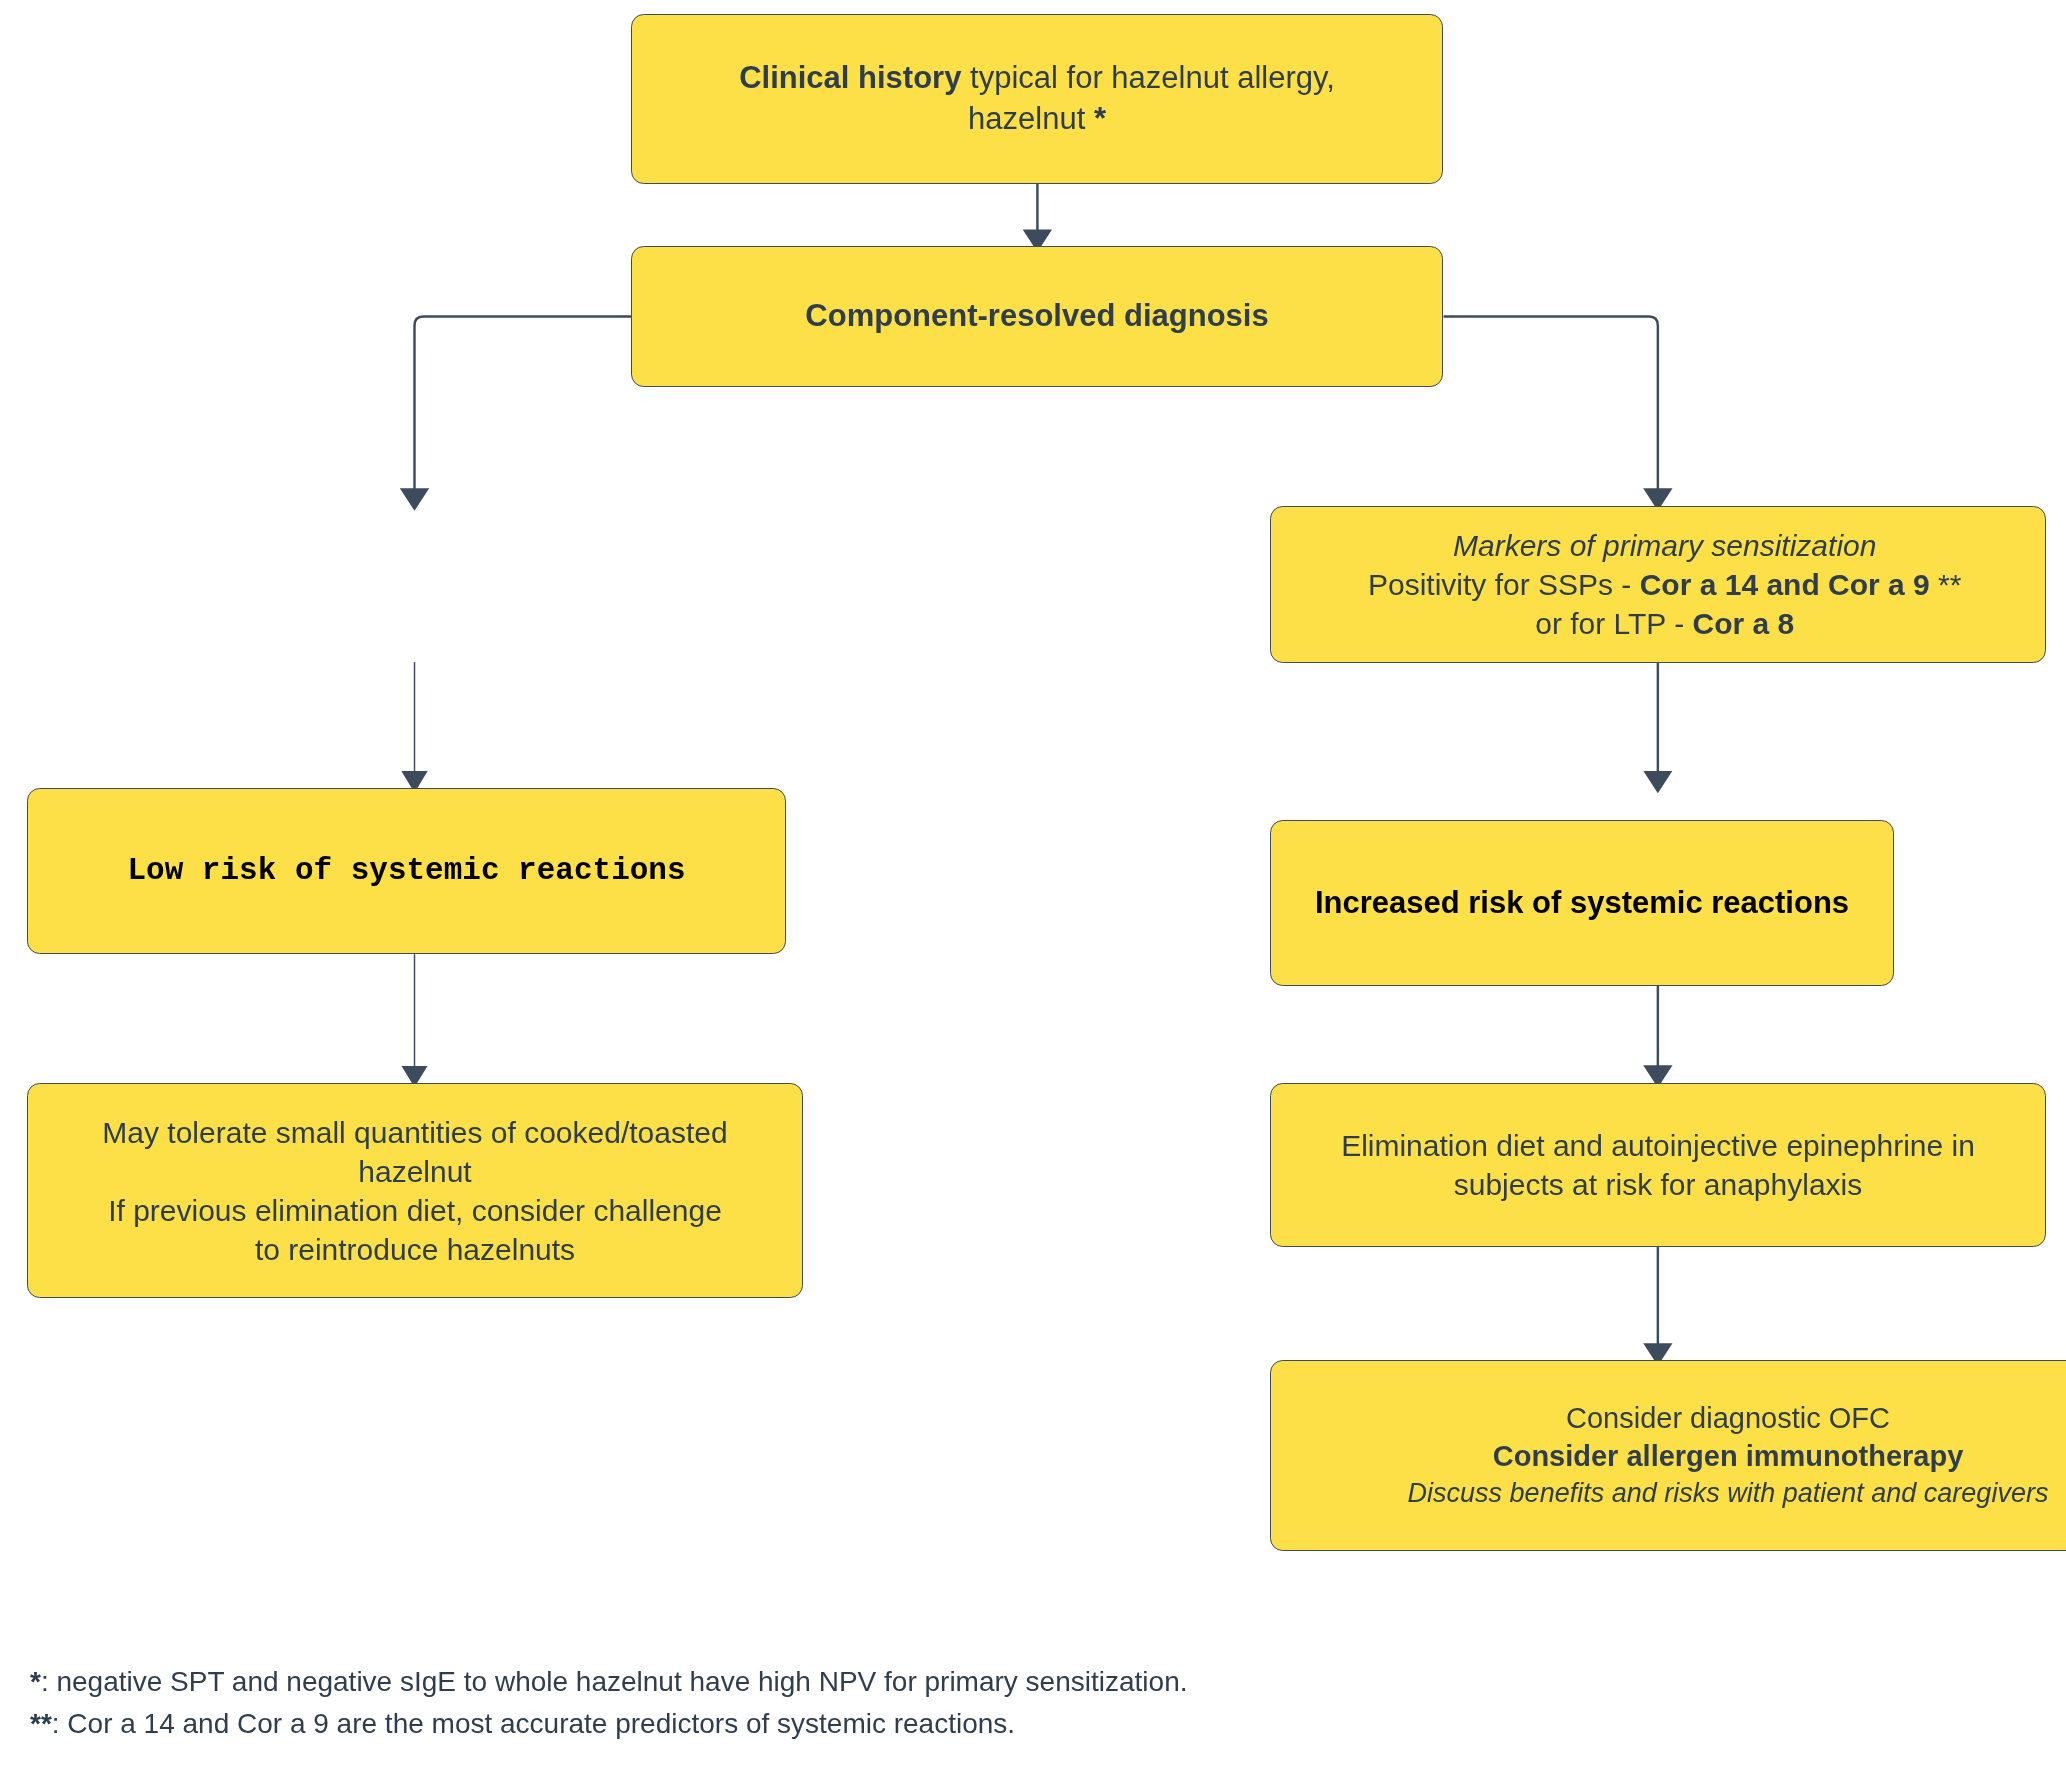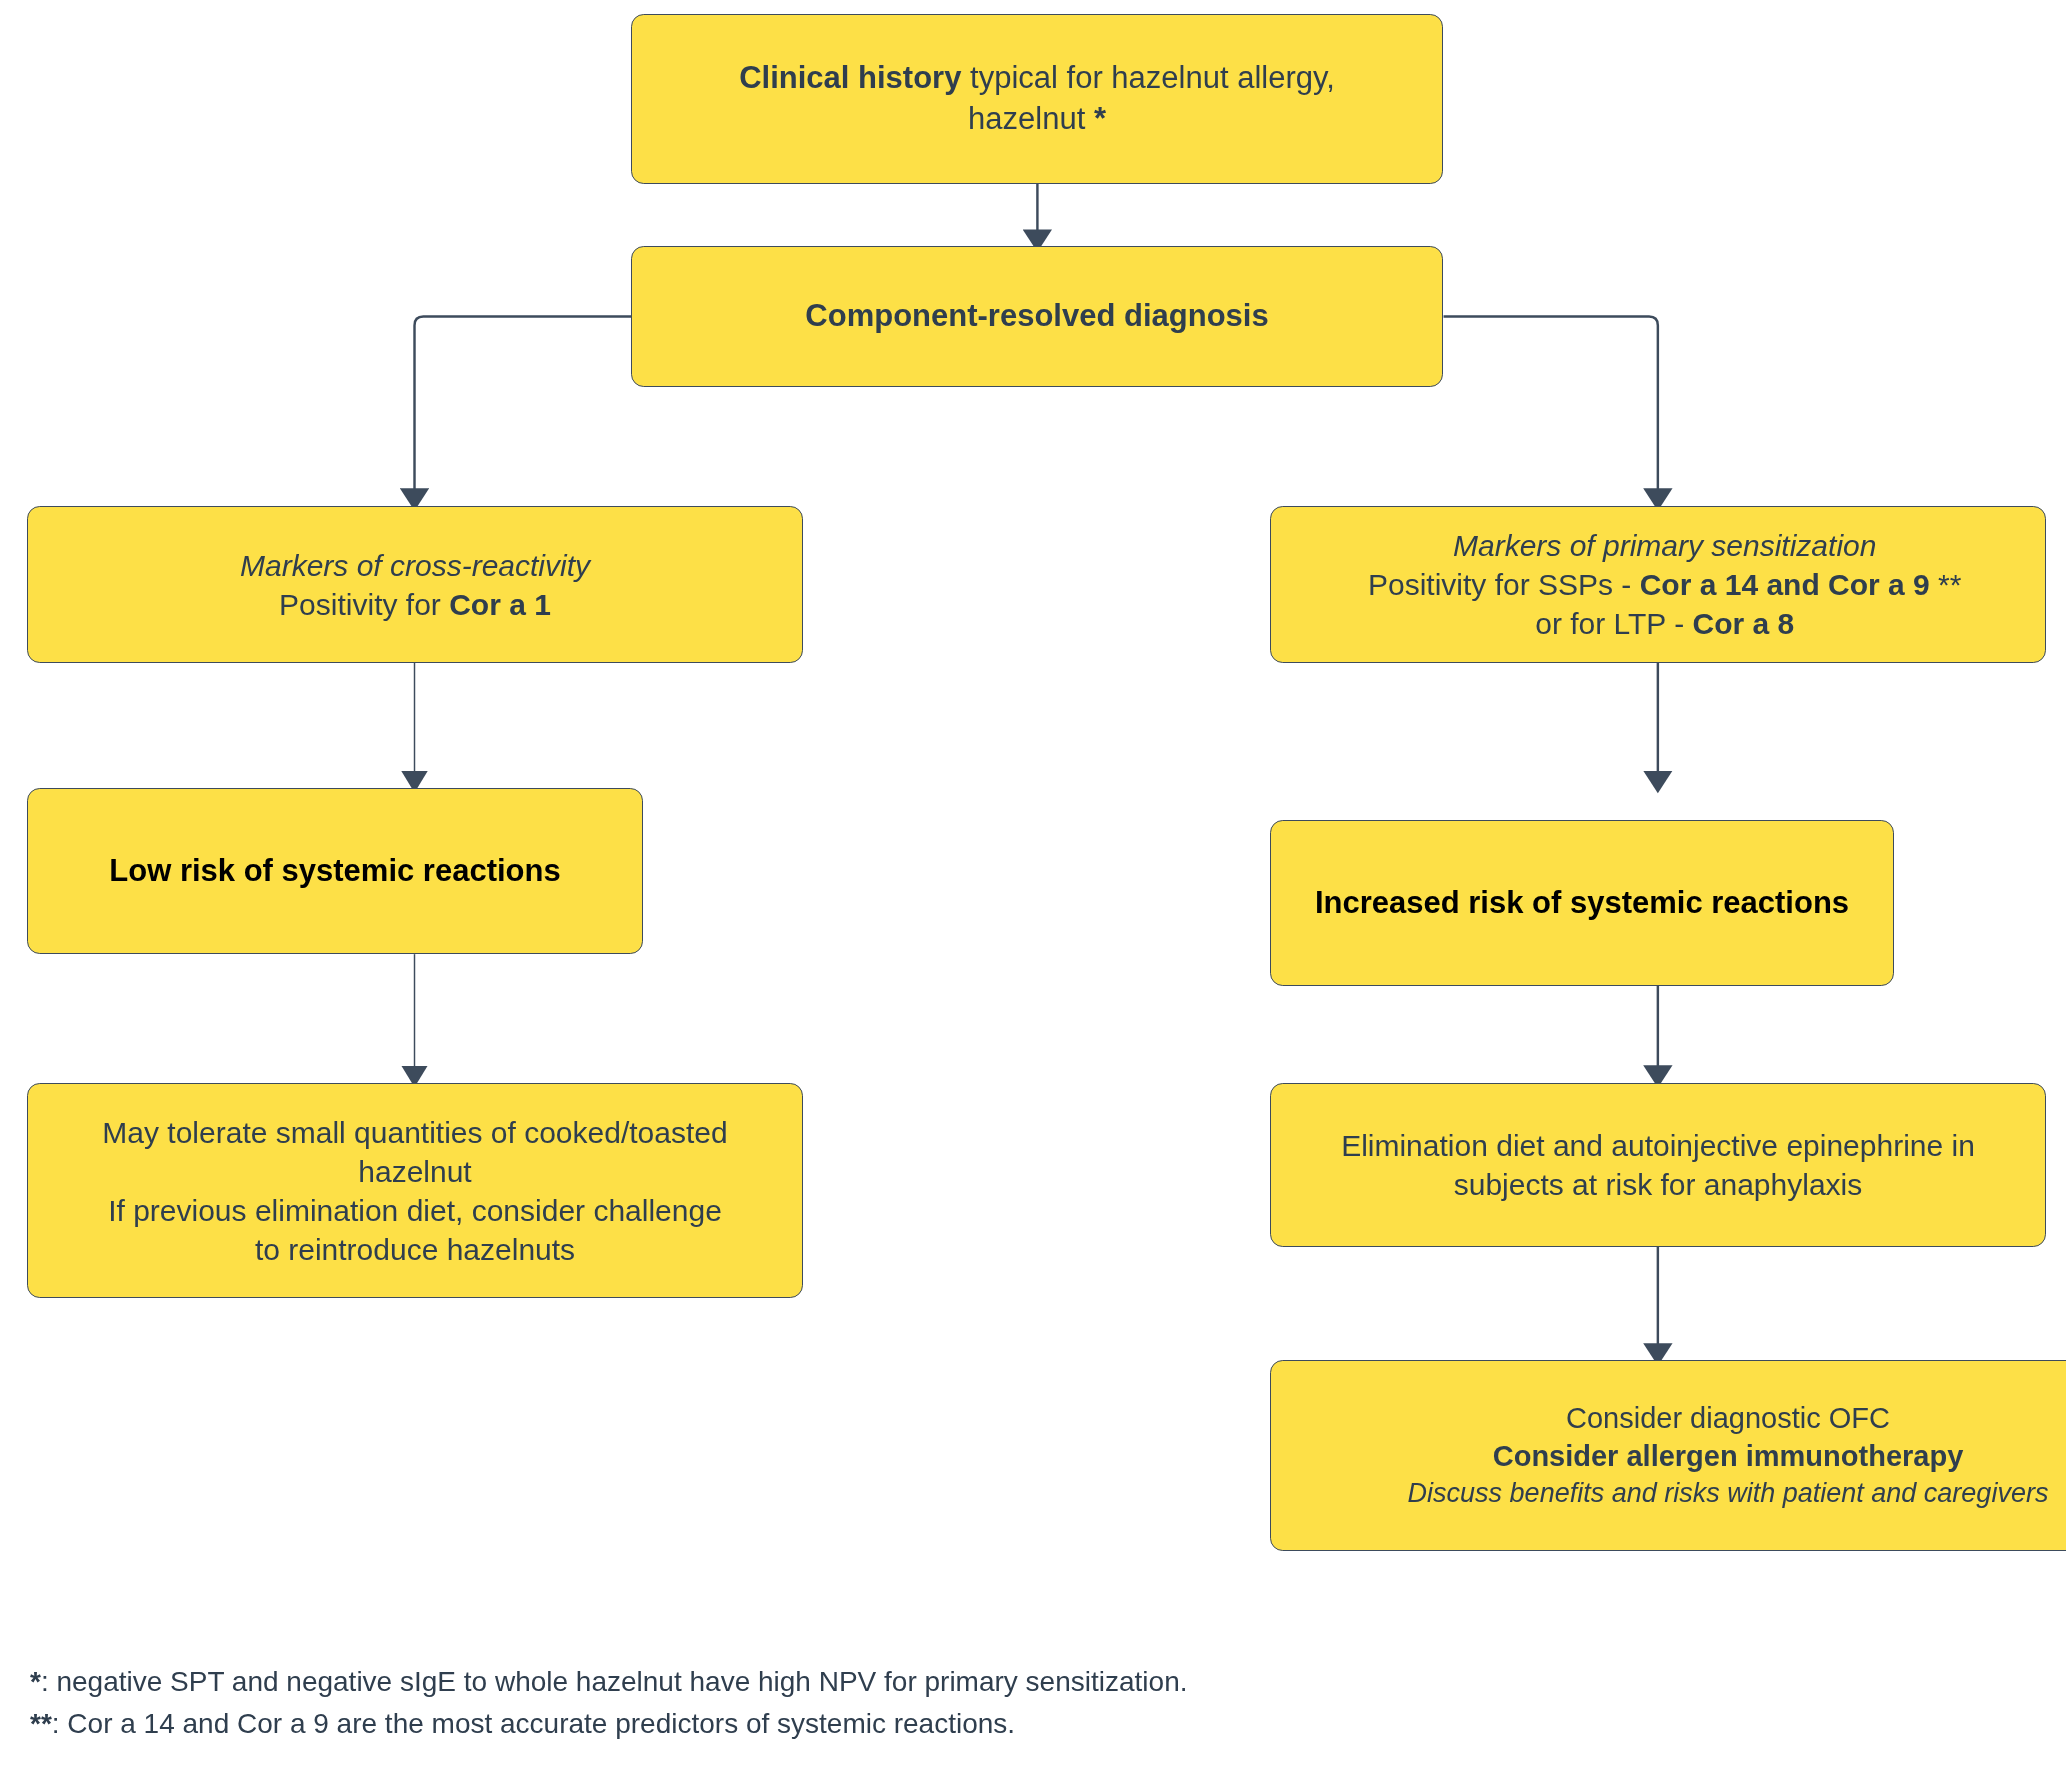--- a/index.html
+++ b/index.html
@@ -145,12 +145,6 @@
     </div>
   </div>
 
-  <div class="node" id="n-cross">
-    <div class="inner">
-      <span class="ln"><i>Markers of cross-reactivity</i></span>
-      <span class="ln"><span>Positivity for </span><b>Cor a 1</b></span>
-    </div>
-  </div>
 
   <div class="node" id="n-primary">
     <div class="inner">

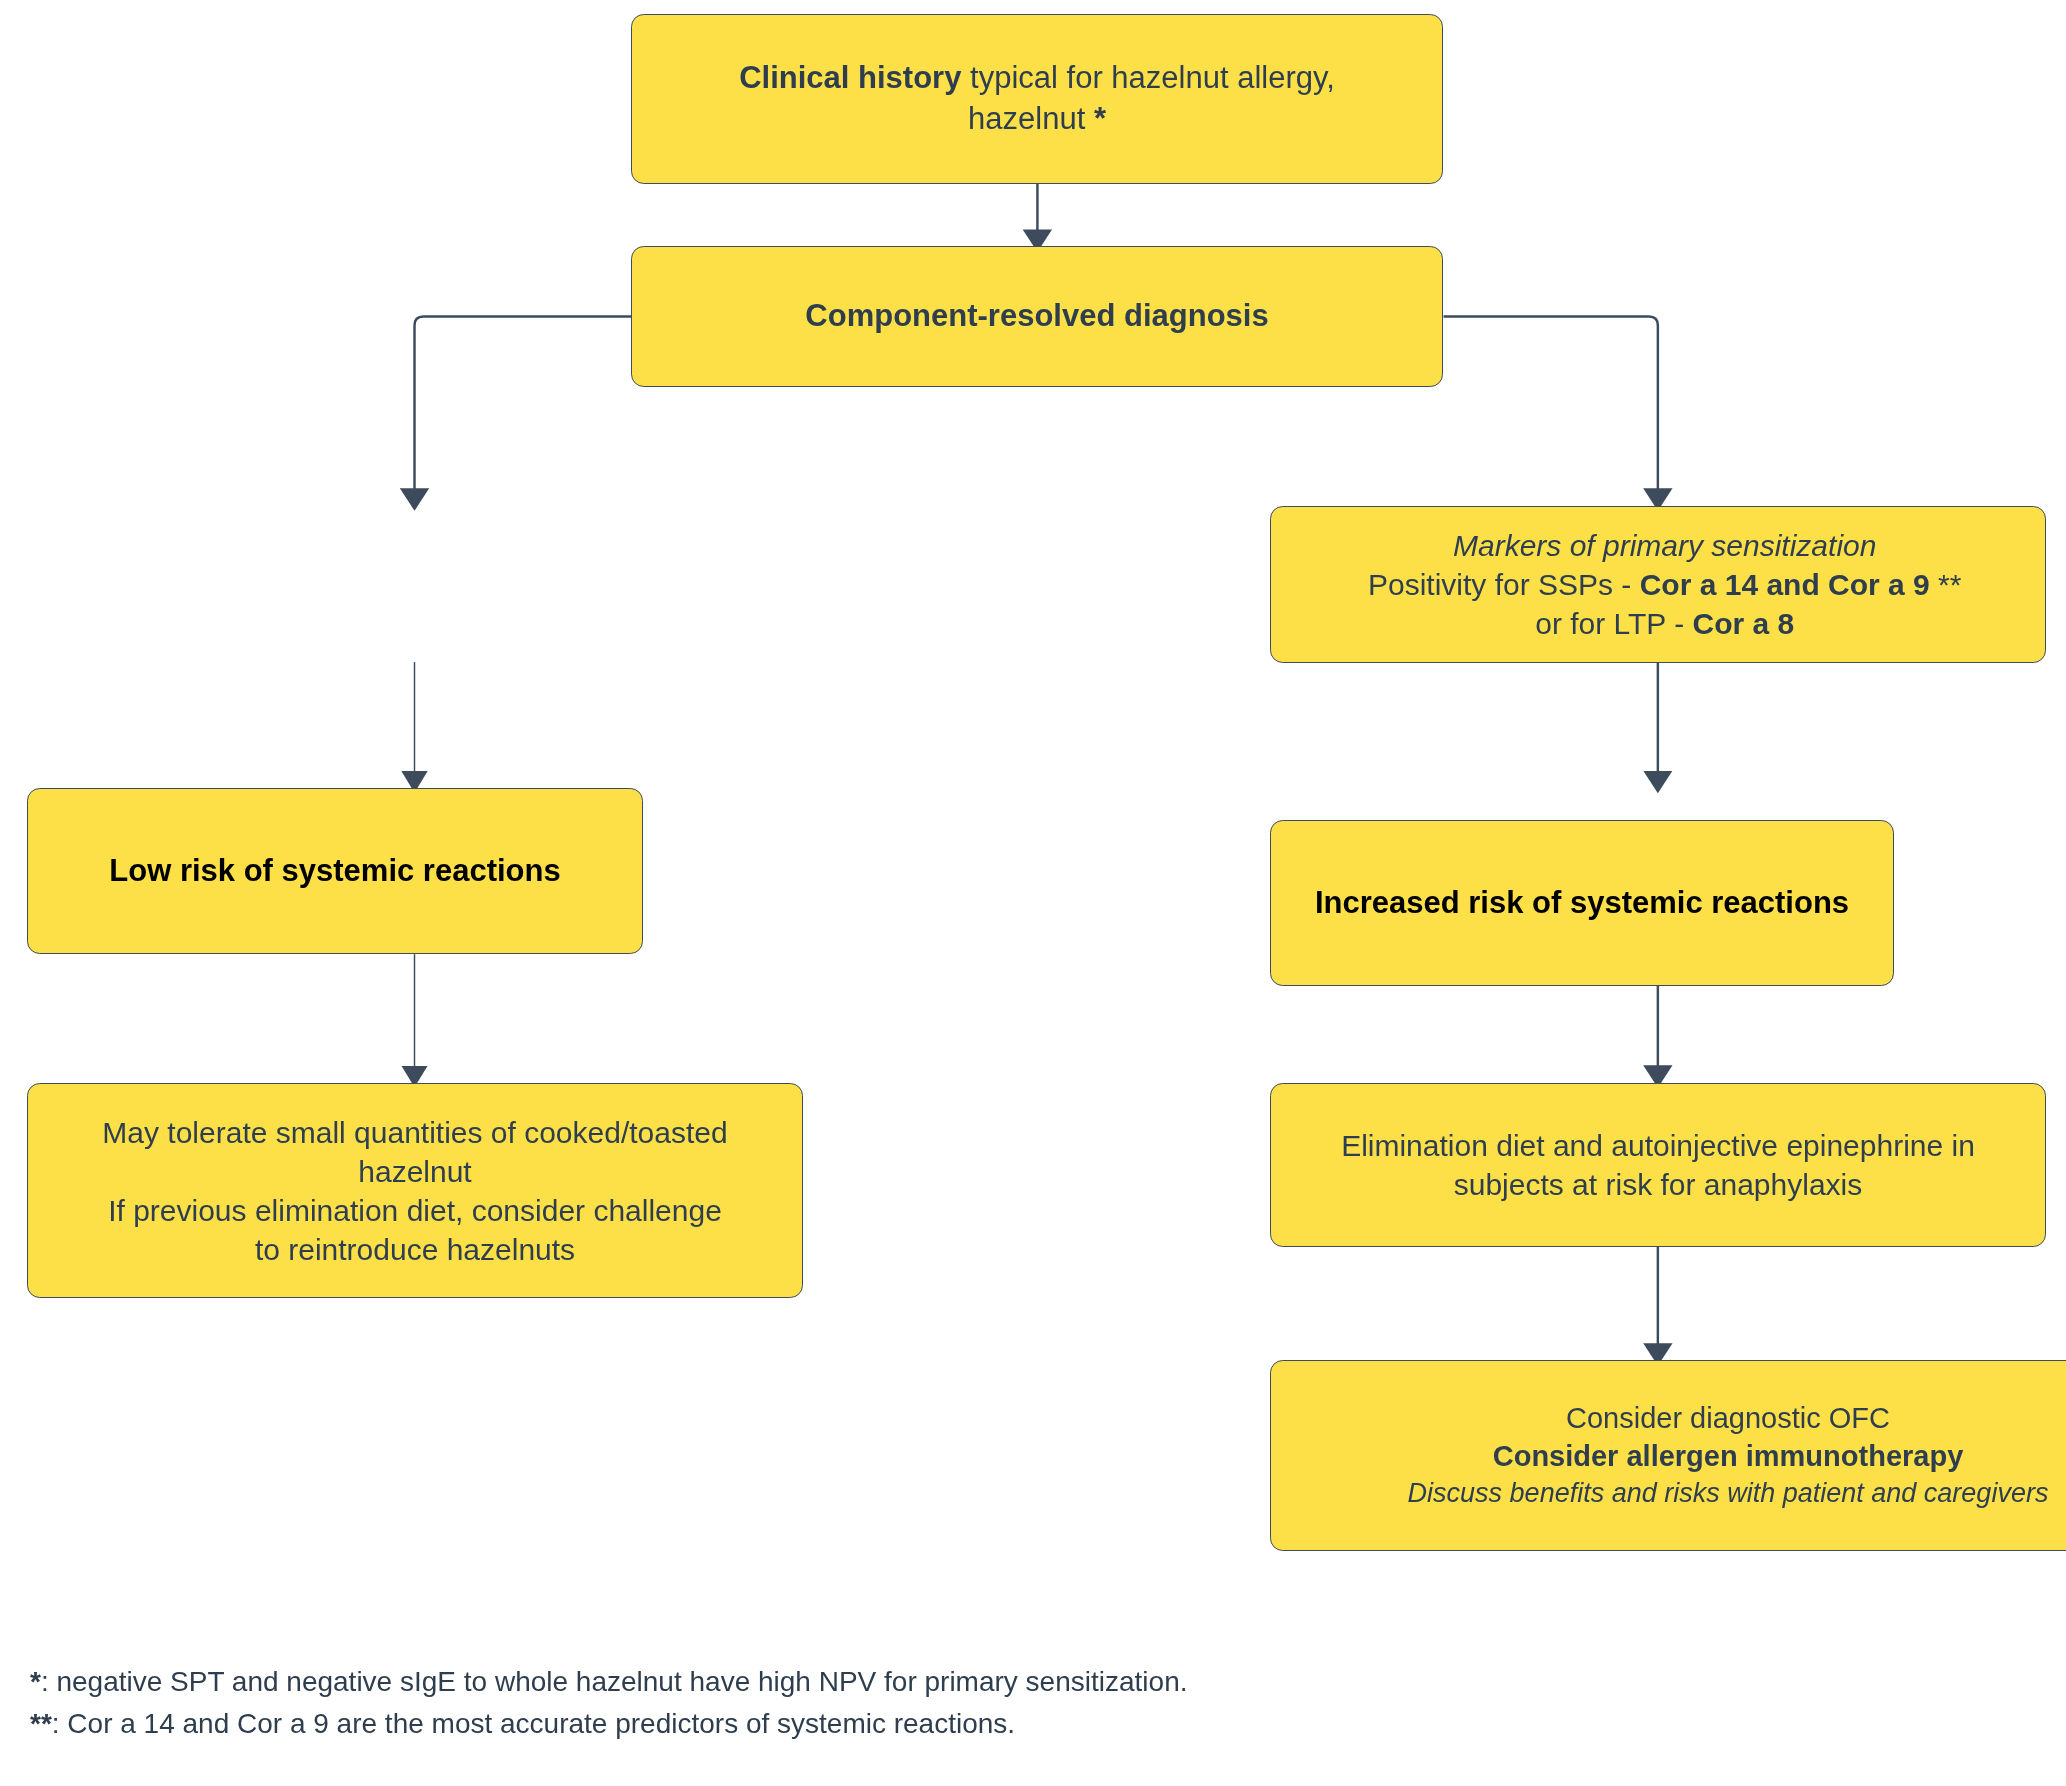--- a/index.html
+++ b/index.html
@@ -51,7 +51,7 @@
   #n-crd         { left: 631px; top:  246px; width: 812px; height: 141px; }
   #n-cross       { left:   27px; top: 506px; width: 776px; height: 157px; }
   #n-primary     { left: 1270px; top: 506px; width: 776px; height: 157px; padding-left: 30px; }
-  #n-lowrisk     { left:   27px; top: 788px; width: 616px; height: 166px; }
+  #n-lowrisk     { left:   27px; top: 788px; width: 759px; height: 166px; font-family: Liberation Mono, monospace; }
   #n-incrisk     { left: 1270px; top: 788px; width: 624px; height: 166px; margin-top: 32px; }
   #n-tolerate    { left:   27px; top: 1083px; width: 776px; height: 215px; }
   #n-elimination { left: 1270px; top: 1083px; width: 776px; height: 164px; }

